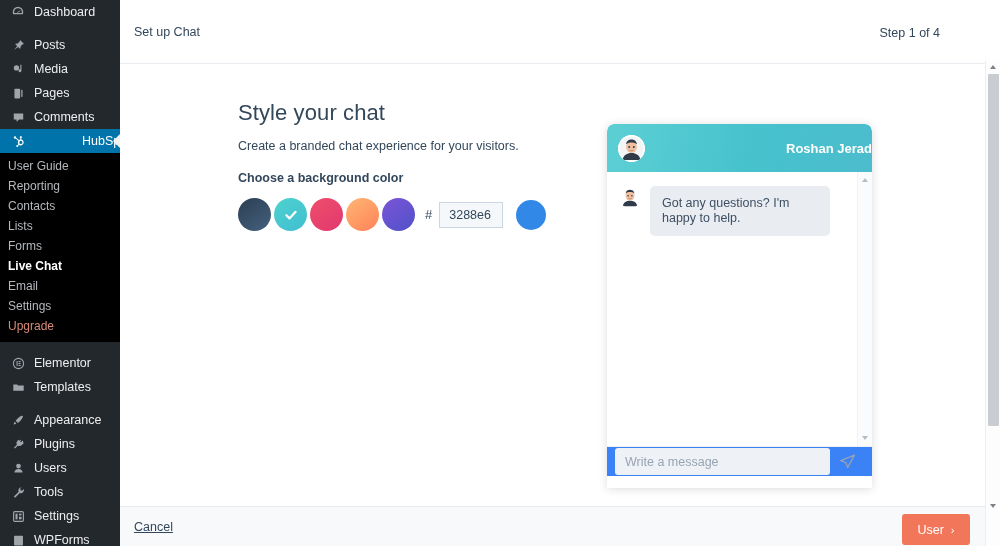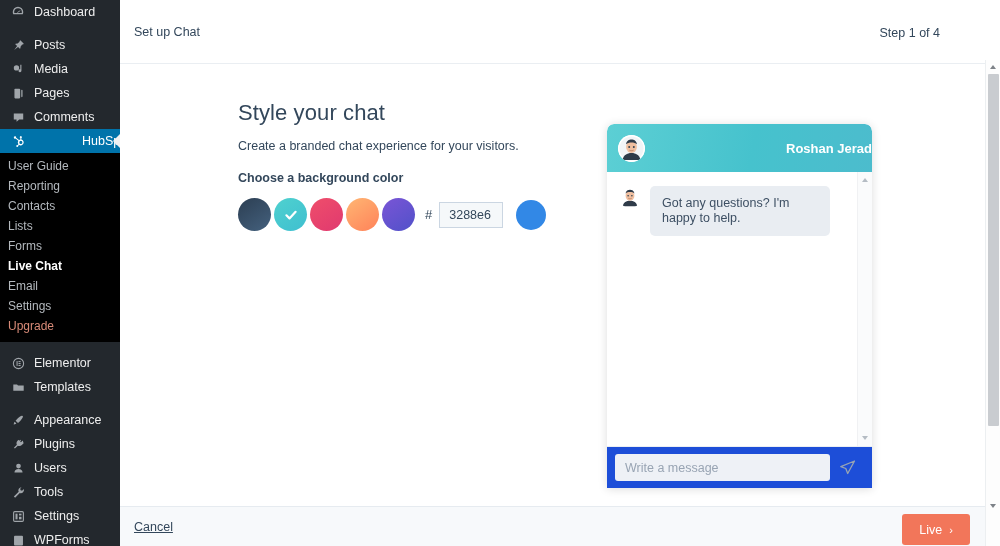--- a/index.html
+++ b/index.html
@@ -182,9 +182,9 @@
   .chat-sb .up { top: 6px; border-left: 3.5px solid transparent; border-right: 3.5px solid transparent; border-bottom: 4px solid #b5bcc4; }
   .chat-sb .dn { bottom: 6px; border-left: 3.5px solid transparent; border-right: 3.5px solid transparent; border-top: 4px solid #b5bcc4; }
   .chat-foot {
-    height: 42px; border-top: 1px solid #eceff3;
+    height: 30px; border-top: 1px solid #eceff3;
     display: flex; align-items: center; padding: 0 8px;
-    background: #1d4ed8;
+    background: #3b82f6;
   }
   .chat-input {
     flex: 1; height: 27px; background: #eef1f6;

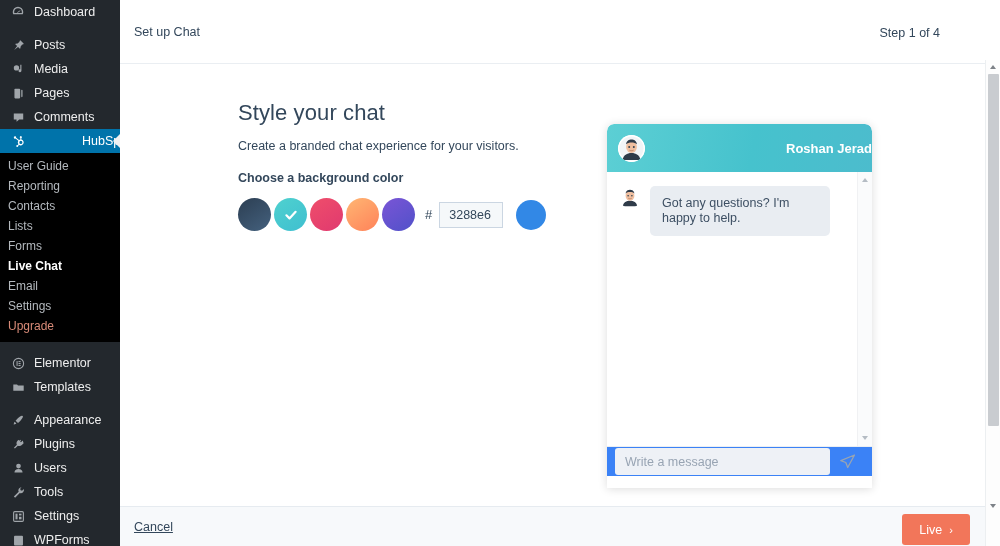--- a/index.html
+++ b/index.html
@@ -472,7 +472,7 @@
     <div class="footer">
       <span class="cancel-link">Cancel</span>
       <button class="next-btn">
-        <span>Live</span>
+        <span>User</span>
         <span class="chev">›</span>
       </button>
     </div>

